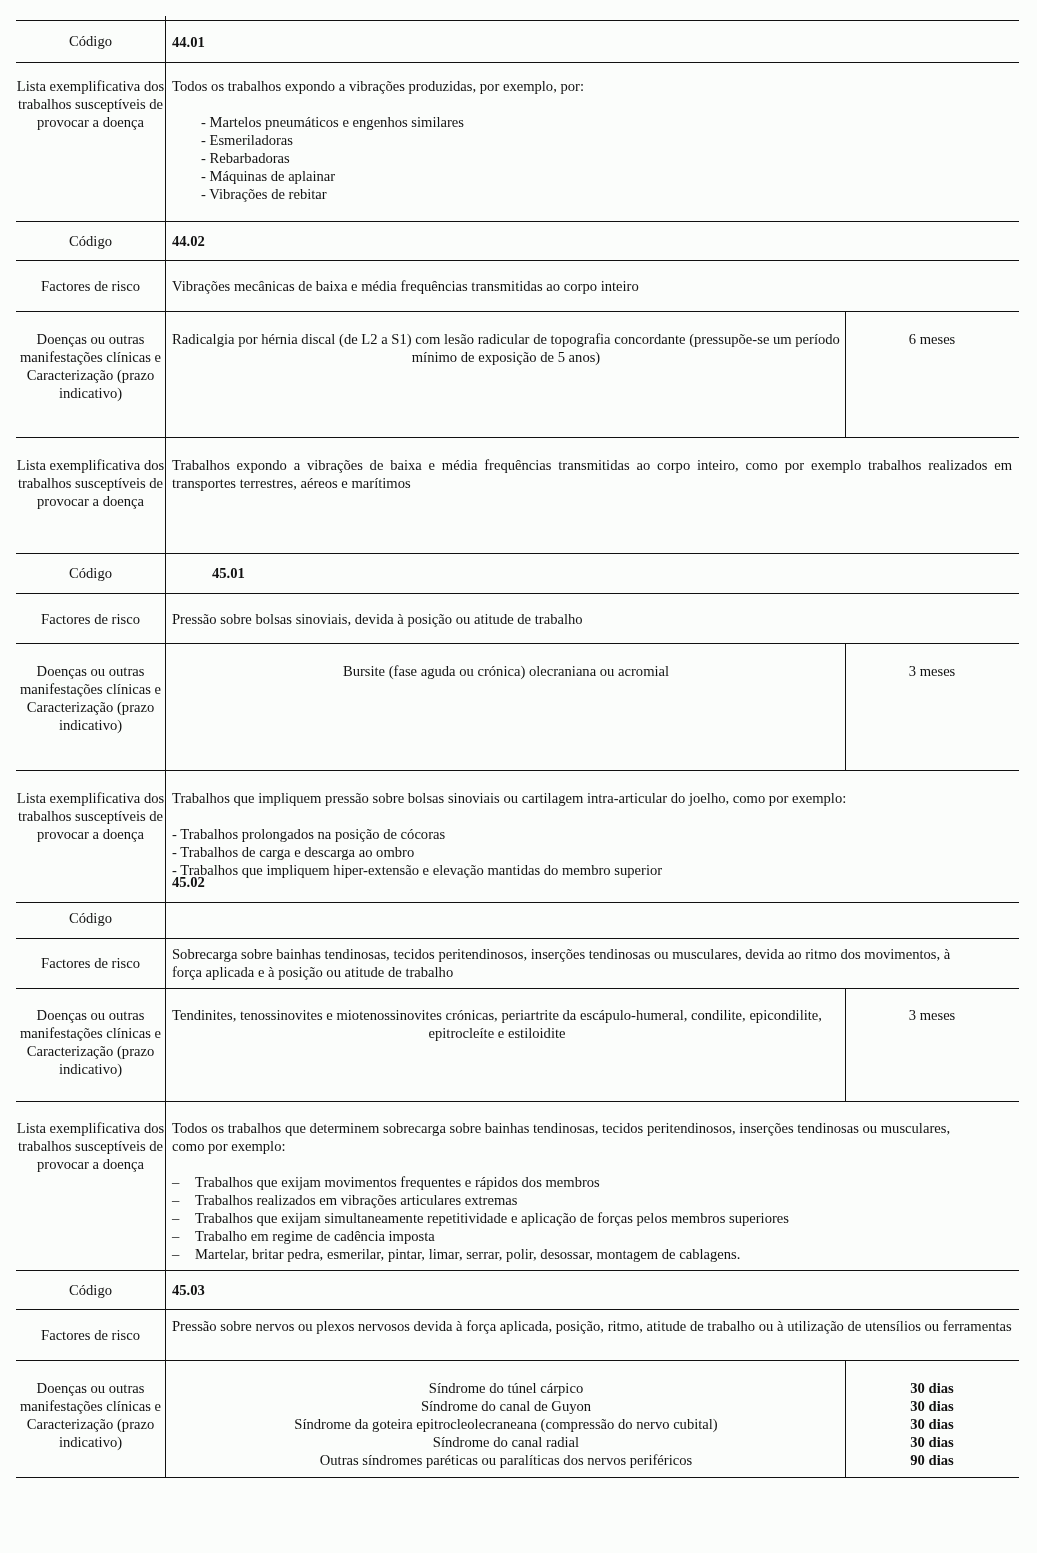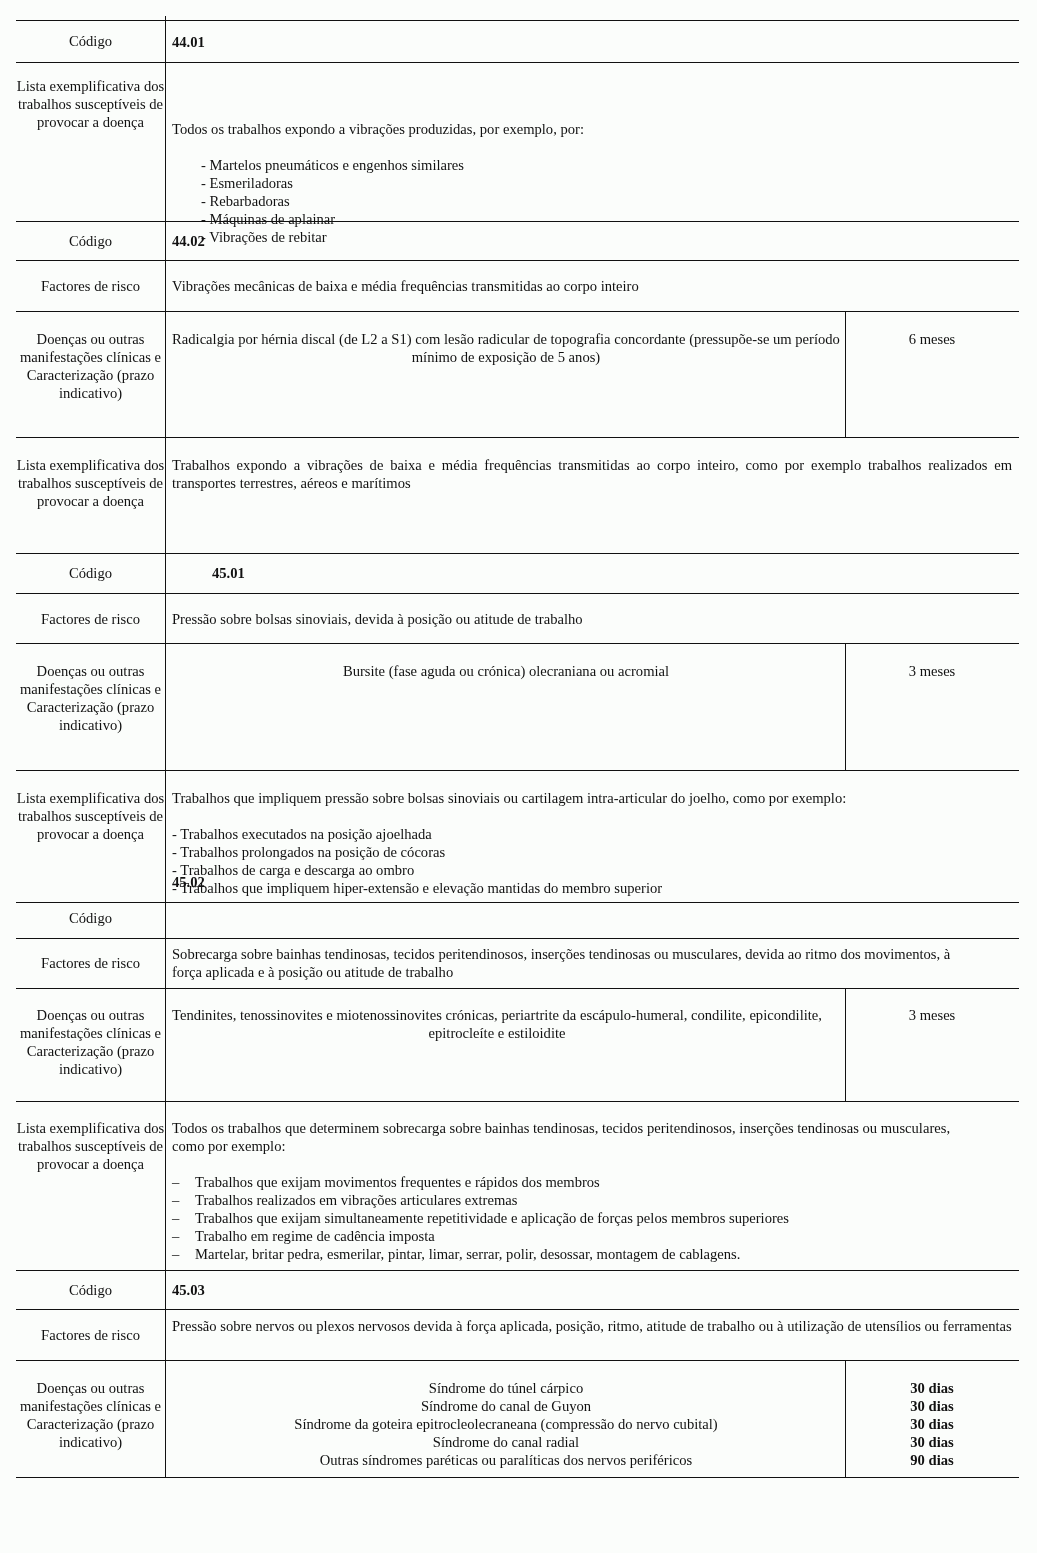--- a/index.html
+++ b/index.html
@@ -52,7 +52,7 @@
 <div class="cell content code" style="top:33px;">44.01</div>
 
 <div class="cell label" style="top:77px;">Lista exemplificativa dos trabalhos susceptíveis de provocar a doença</div>
-<div class="cell content" style="top:77px;margin-top:43px;">
+<div class="cell content" style="top:77px;">
   <p>Todos os trabalhos expondo a vibrações produzidas, por exemplo, por:</p>
   <div class="gap"></div>
   <div class="indent">

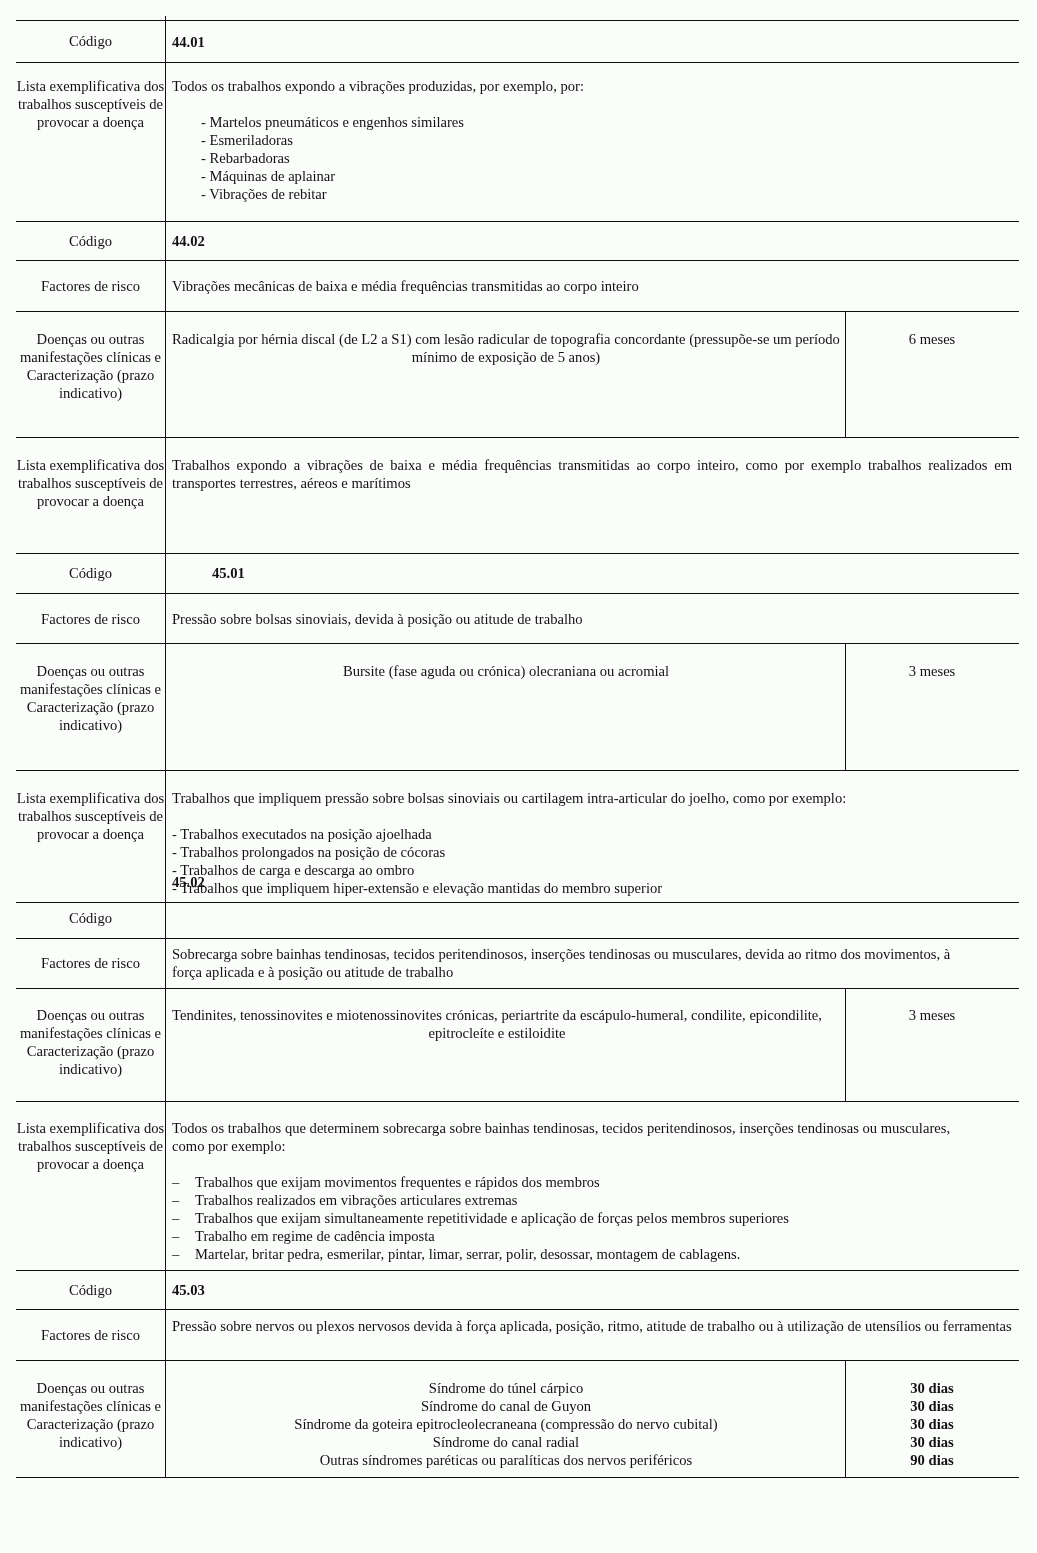--- a/index.html
+++ b/index.html
@@ -91,7 +91,6 @@
 <div class="cell content" style="top:789px;">
   <p>Trabalhos que impliquem pressão sobre bolsas sinoviais ou cartilagem intra-articular do joelho, como por exemplo:</p>
   <div class="gap"></div>
-  <p>- Trabalhos executados na posição ajoelhada</p>
   <p>- Trabalhos prolongados na posição de cócoras</p>
   <p>- Trabalhos de carga e descarga ao ombro</p>
   <p>- Trabalhos que impliquem hiper-extensão e elevação mantidas do membro superior</p>

